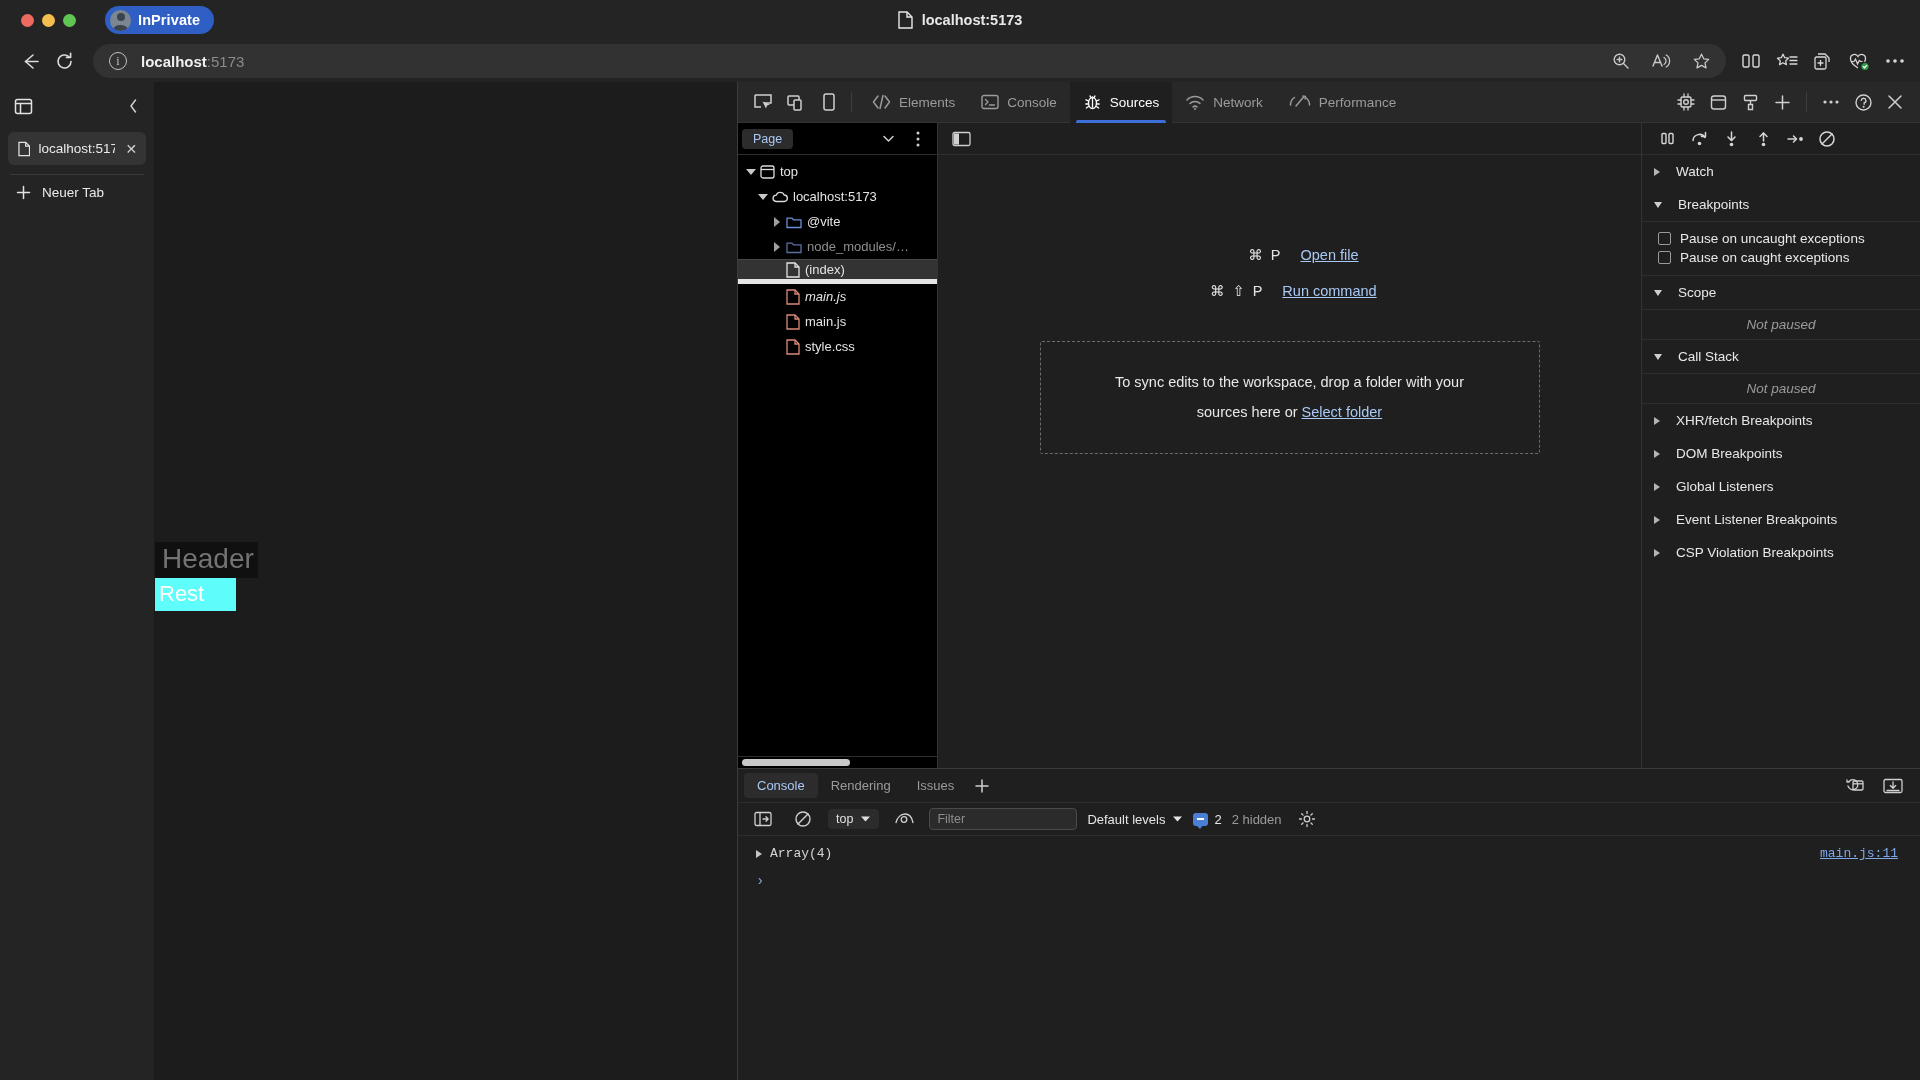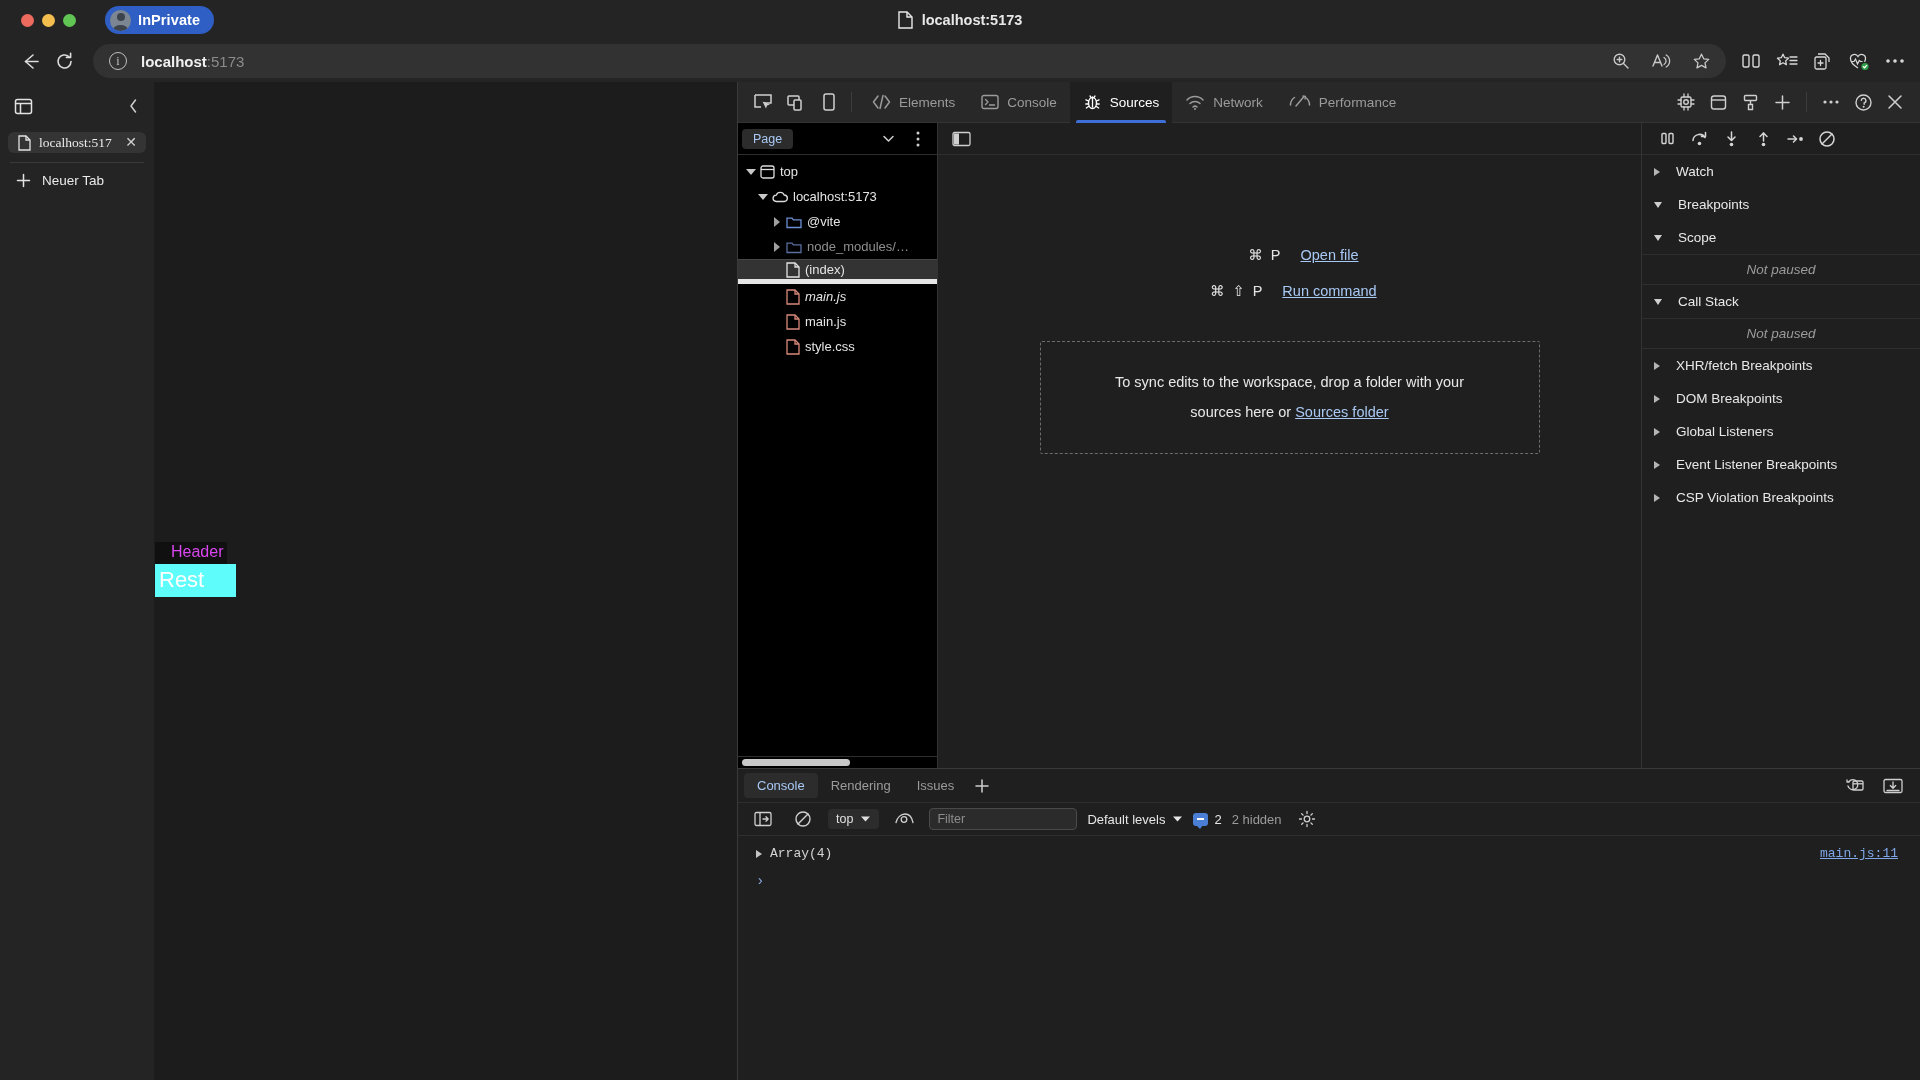--- a/index.html
+++ b/index.html
@@ -81,8 +81,8 @@
   }
   .tabstrip-head { display: flex; align-items: center; justify-content: space-between; padding: 0 14px; height: 36px; }
   .vtab {
-    margin: 8px 8px 0 8px; height: 21px; border-radius: 6px; background: #343434;
-    display: flex; align-items: center; padding: 0 6px 0 10px; gap: 8px; font-family: Liberation Serif, serif;
+    margin: 8px 8px 0 8px; height: 33px; border-radius: 6px; background: #343434;
+    display: flex; align-items: center; padding: 0 6px 0 10px; gap: 8px;
   }
   .vtab .title {
     color: #eaeaea; font-size: 13.5px; white-space: nowrap; overflow: hidden;

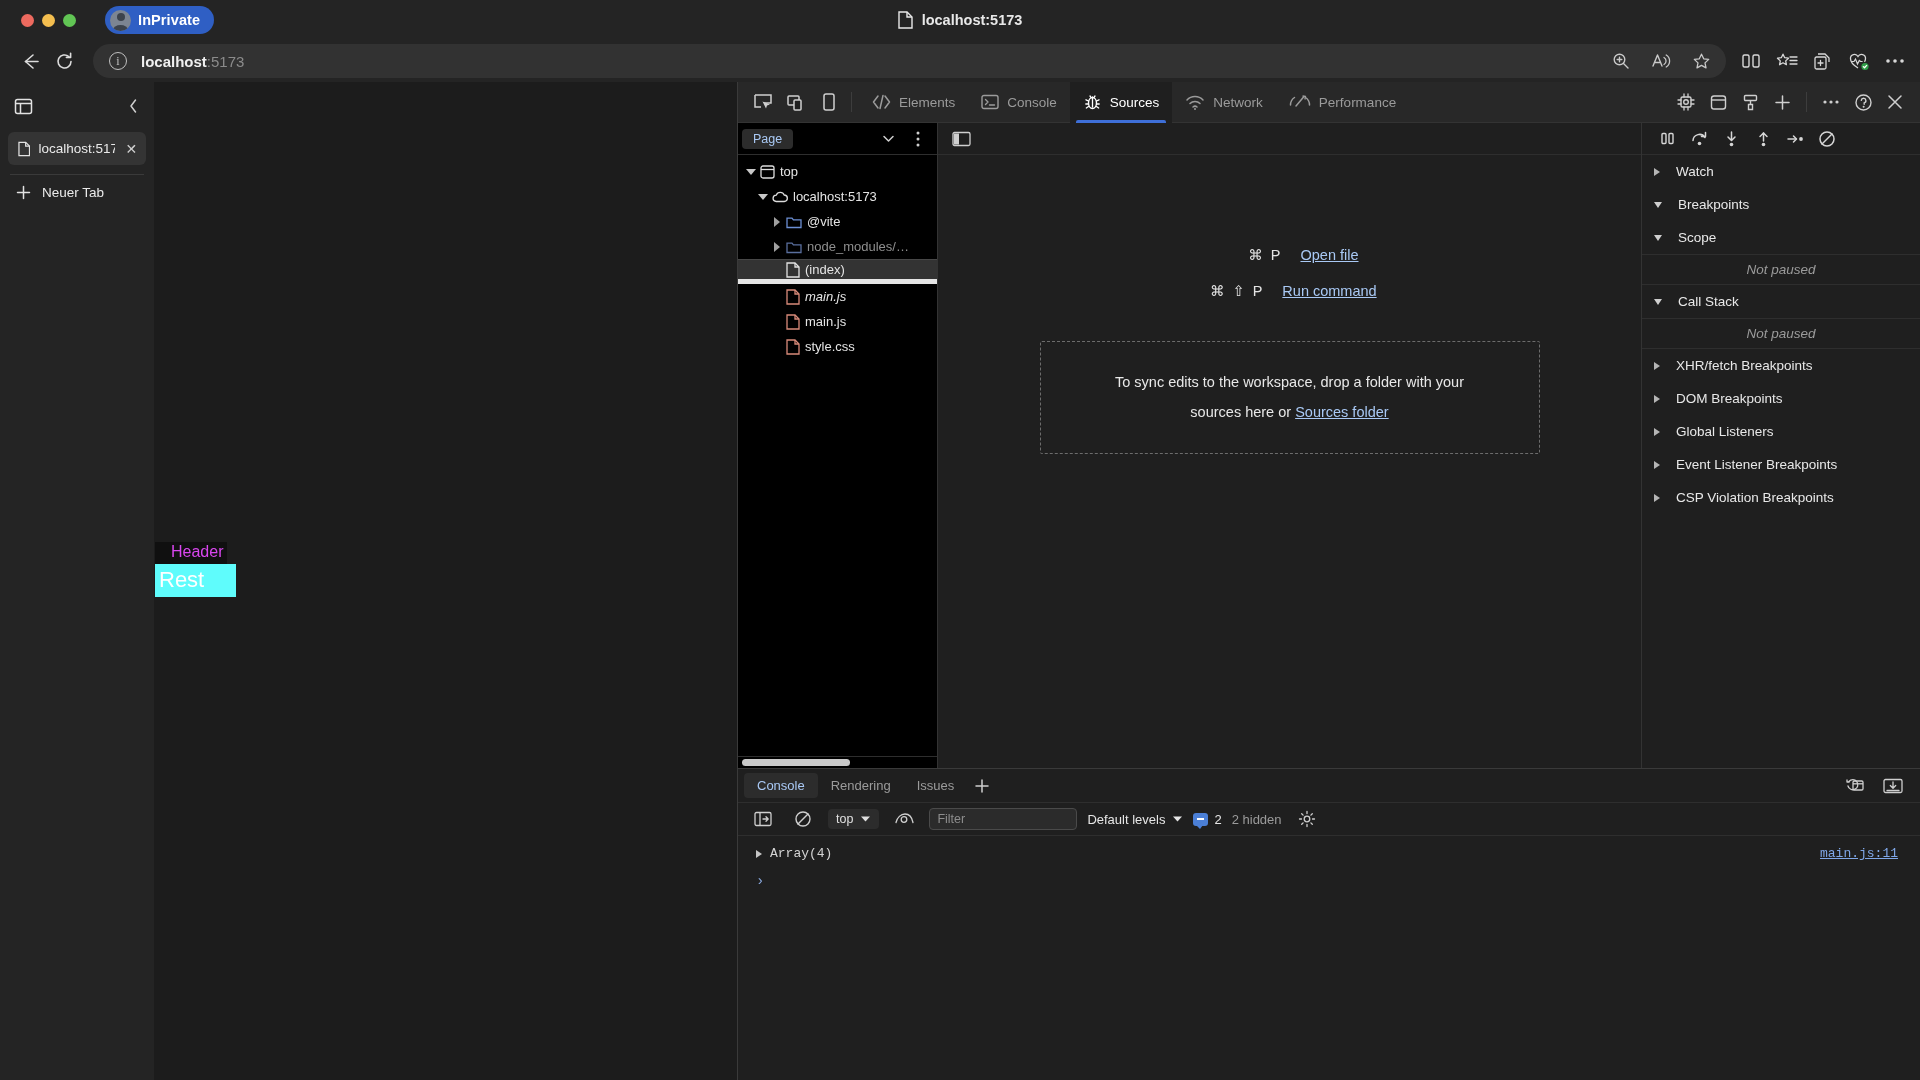--- a/index.html
+++ b/index.html
@@ -629,6 +629,16 @@
             <span class="ar-d"></span>
             <span>Breakpoints</span>
           </div>
+          <div class="dbg-pane">
+            <div class="cb-row">
+              <span class="cb"></span>
+              <span>Pause on uncaught exceptions</span>
+            </div>
+            <div class="cb-row">
+              <span class="cb"></span>
+              <span>Pause on caught exceptions</span>
+            </div>
+          </div>
           <div class="dbg-section">
             <span class="ar-d"></span>
             <span>Scope</span>

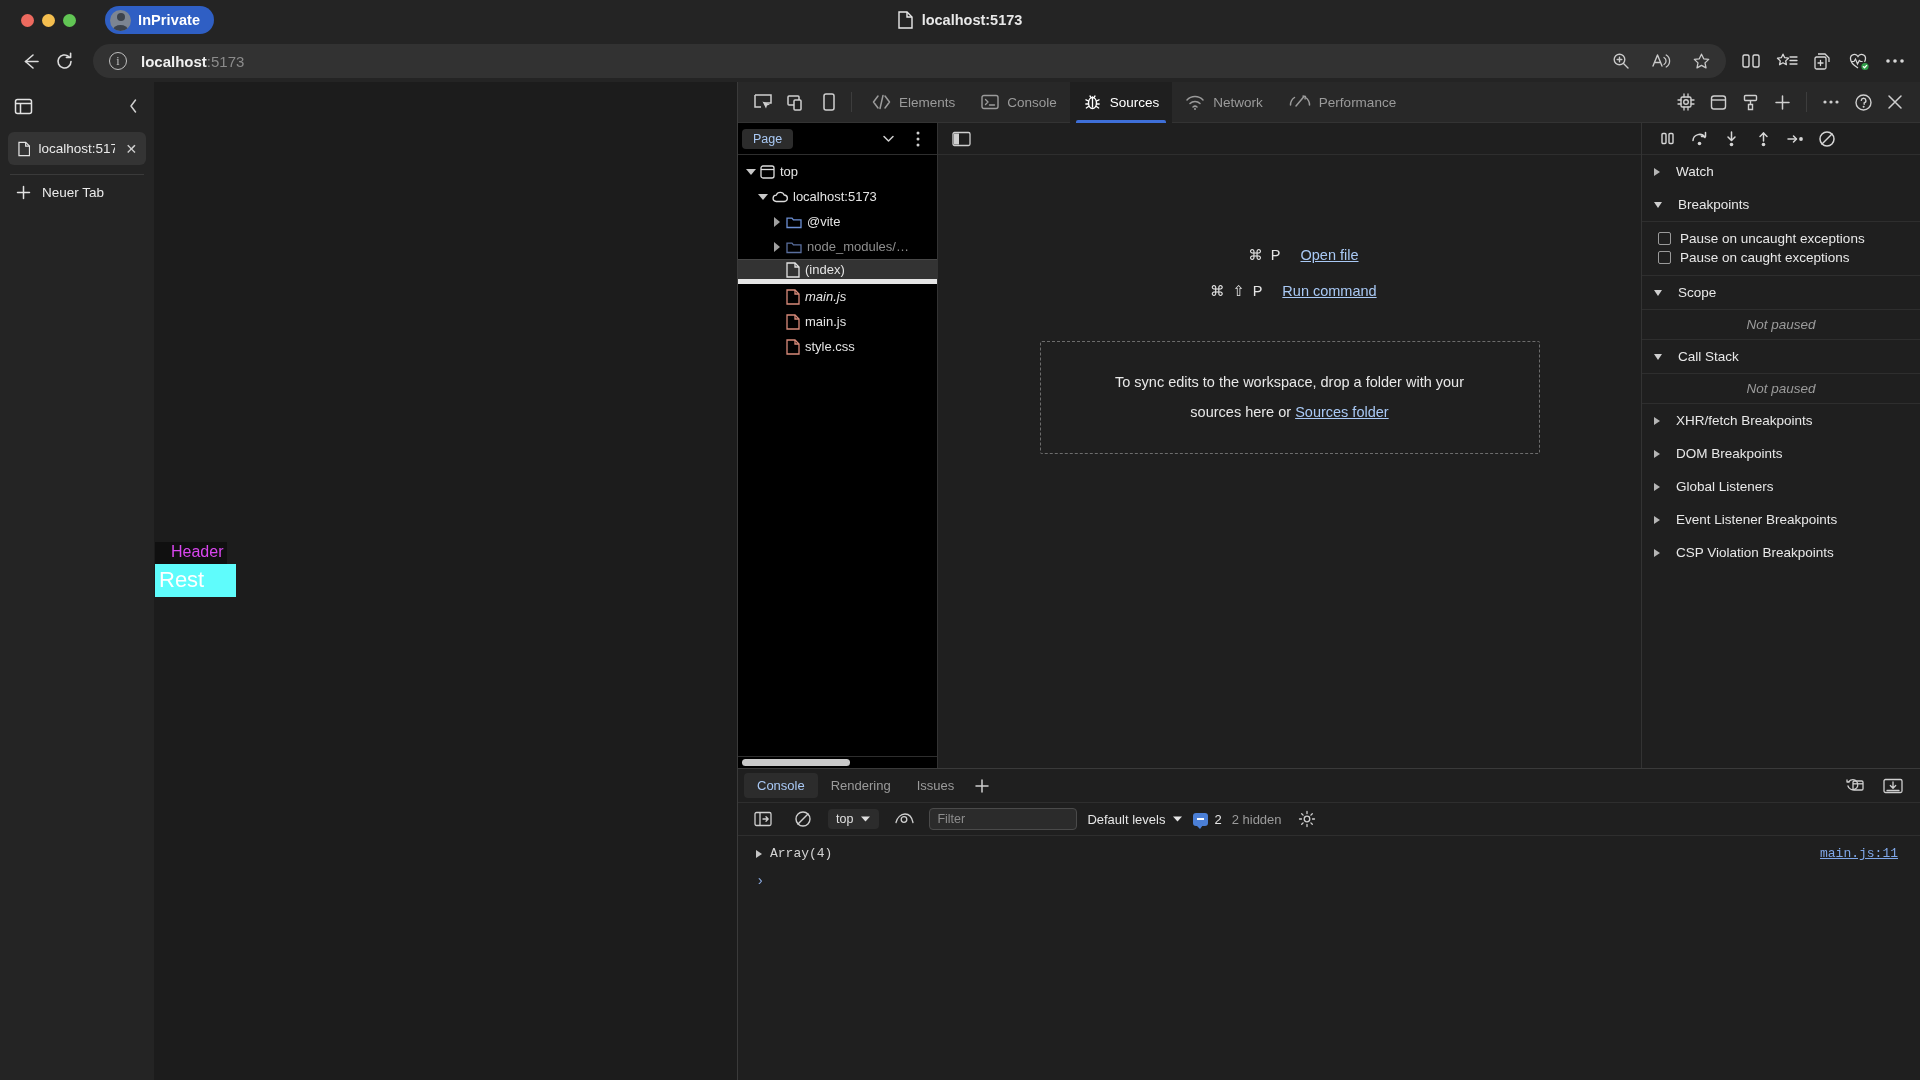--- a/index.html
+++ b/index.html
@@ -571,7 +571,7 @@
             <div class="dropzone">
               <div>To sync edits to the workspace, drop a folder with your</div>
               <div>
-                <span>sources here or </span><a>Sources folder</a>
+                <span>sources here or </span><a>Select folder</a>
               </div>
             </div>
           </div>

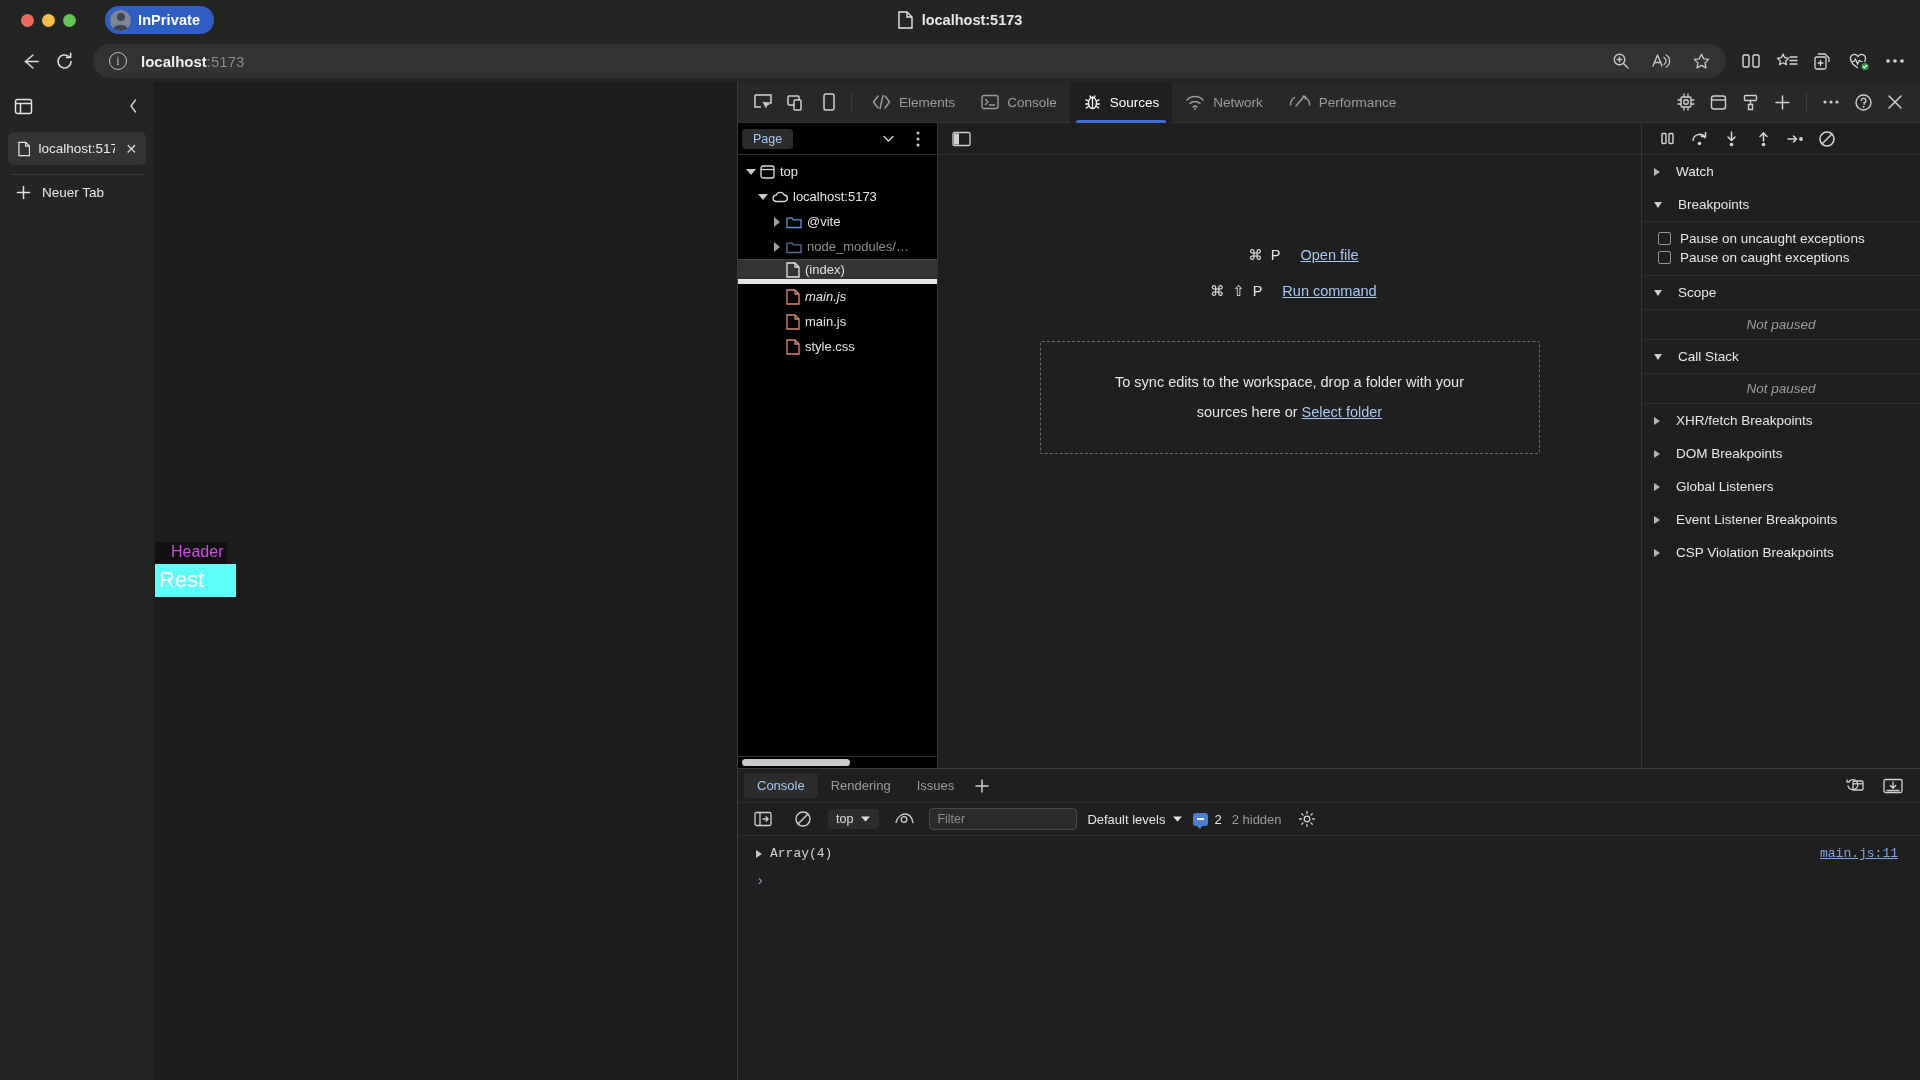--- a/index.html
+++ b/index.html
@@ -98,7 +98,7 @@
     background: #1c1c1c; border-right: 1px solid #3a3a3a;
   }
   .page-block { position: absolute; left: 1px; top: 460px; }
-  .hdr { background: #101010; color: #d946ef; font-size: 16px; padding: 1px 4px 3px 16px; display: inline-block; }
+  .hdr { background: #101010; color: #737373; font-size: 28px; padding: 1px 4px 3px 7px; display: inline-block; }
   .rest { background: #5ffcfc; color: #ffffff; font-size: 22px; padding: 3px 4px 4px 4px; width: 81px; }
 
   

